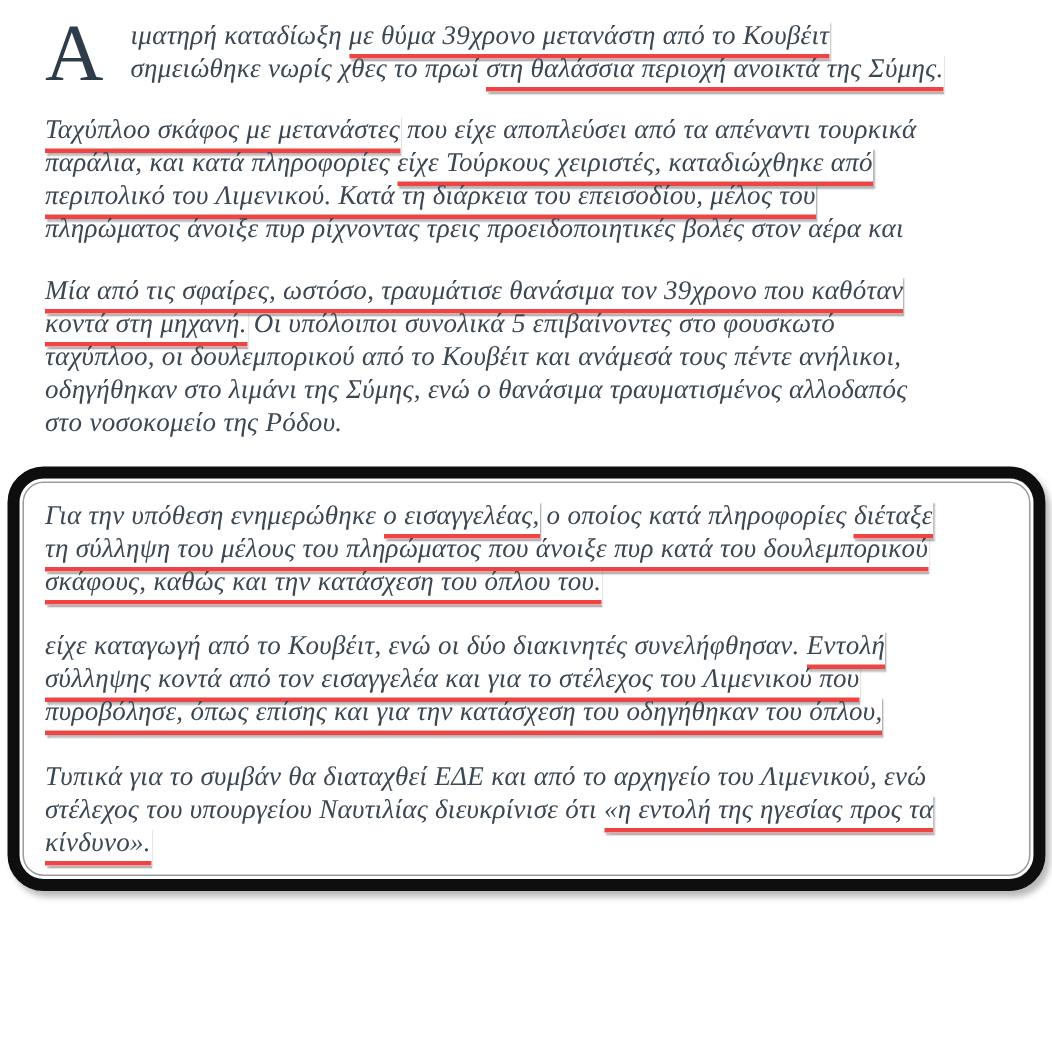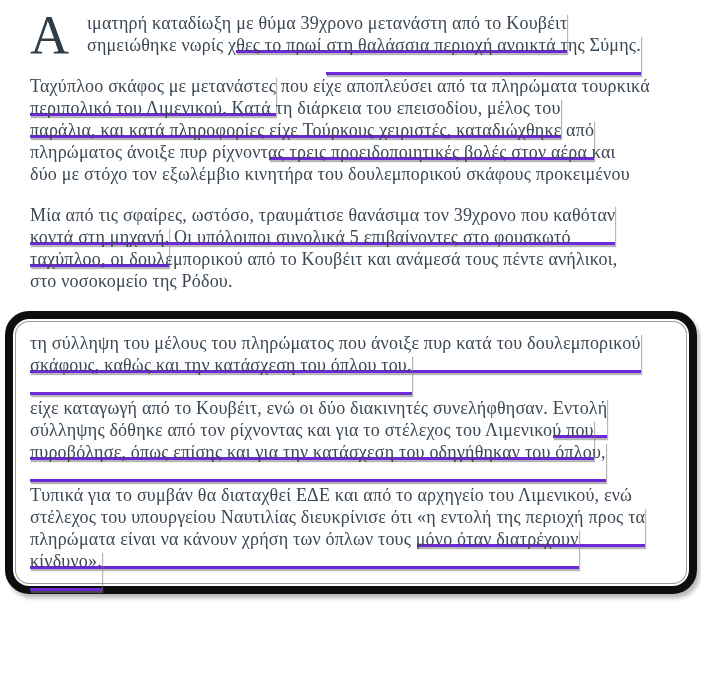--- a/index.html
+++ b/index.html
@@ -33,6 +33,7 @@
   }
   .seg {
     letter-spacing: 0.2px;
+    font-style: italic;
   }
   
   .u {

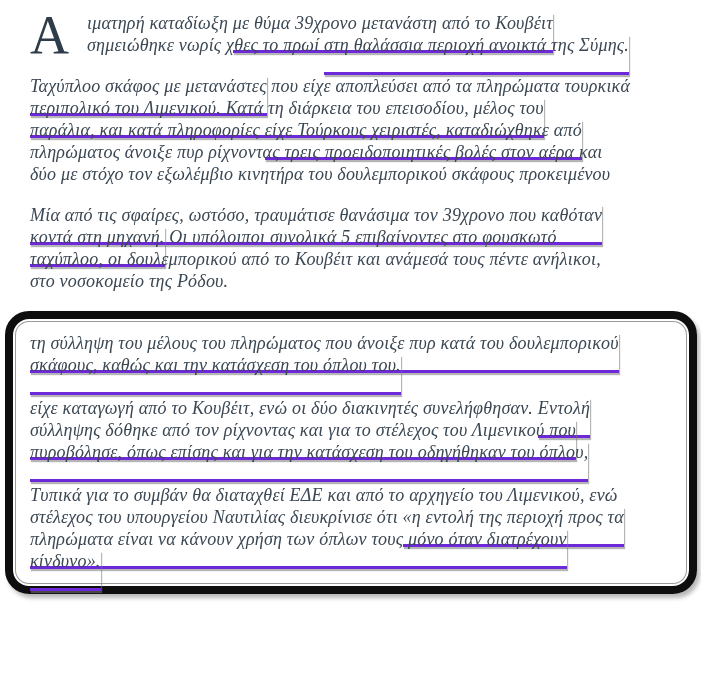--- a/index.html
+++ b/index.html
@@ -37,8 +37,8 @@
   }
   
   .u {
-    border-bottom: 3px solid #6d28d9;
-    padding-bottom: 17px;
+    border-bottom: 3px solid #ef4444;
+    padding-bottom: 3px;
     box-shadow: 1px 2px 1px rgba(120,120,120,0.55);
   }
   .has-drop {

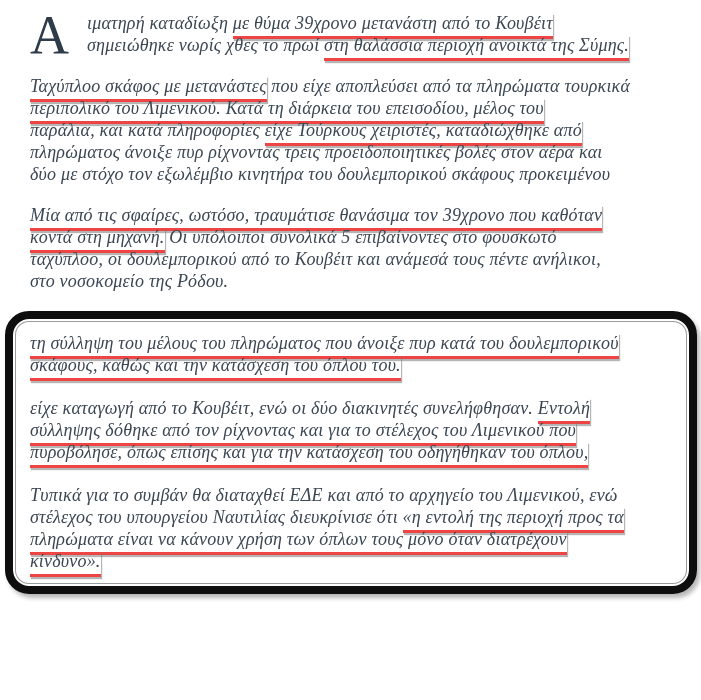--- a/index.html
+++ b/index.html
@@ -82,7 +82,7 @@
         <div class="line"><span class="seg">σημειώθηκε νωρίς χθες το πρωί </span><span class="seg u">στη θαλάσσια περιοχή ανοικτά της Σύμης.</span></div>
       </div>
       <div class="para">
-        <div class="line"><span class="seg u">Ταχύπλοο σκάφος με μετανάστες</span><span class="seg"> που είχε αποπλεύσει από τα πληρώματα τουρκικά</span></div>
+        <div class="line"><span class="seg u">Ταχύπλοο σκάφος με μετανάστες</span><span class="seg"> που είχε αποπλεύσει από τα απέναντι τουρκικά</span></div>
         <div class="line"><span class="seg u">περιπολικό του Λιμενικού. Κατά τη διάρκεια του επεισοδίου, μέλος του</span></div>
         <div class="line"><span class="seg">παράλια, και κατά πληροφορίες </span><span class="seg u">είχε Τούρκους χειριστές, καταδιώχθηκε από</span></div>
         <div class="line"><span class="seg">πληρώματος άνοιξε πυρ ρίχνοντας τρεις προειδοποιητικές βολές στον αέρα και</span></div>

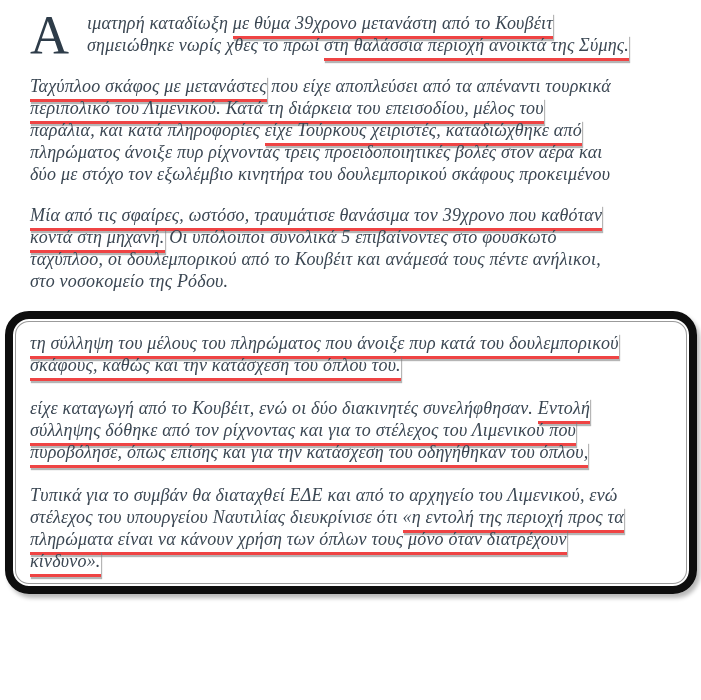--- a/index.html
+++ b/index.html
@@ -83,8 +83,8 @@
       </div>
       <div class="para">
         <div class="line"><span class="seg u">Ταχύπλοο σκάφος με μετανάστες</span><span class="seg"> που είχε αποπλεύσει από τα απέναντι τουρκικά</span></div>
+        <div class="line"><span class="seg">παράλια, και κατά πληροφορίες </span><span class="seg u">είχε Τούρκους χειριστές, καταδιώχθηκε από</span></div>
         <div class="line"><span class="seg u">περιπολικό του Λιμενικού. Κατά τη διάρκεια του επεισοδίου, μέλος του</span></div>
-        <div class="line"><span class="seg">παράλια, και κατά πληροφορίες </span><span class="seg u">είχε Τούρκους χειριστές, καταδιώχθηκε από</span></div>
         <div class="line"><span class="seg">πληρώματος άνοιξε πυρ ρίχνοντας τρεις προειδοποιητικές βολές στον αέρα και</span></div>
         <div class="line"><span class="seg">δύο με στόχο τον εξωλέμβιο κινητήρα του δουλεμπορικού σκάφους προκειμένου</span></div>
       </div>

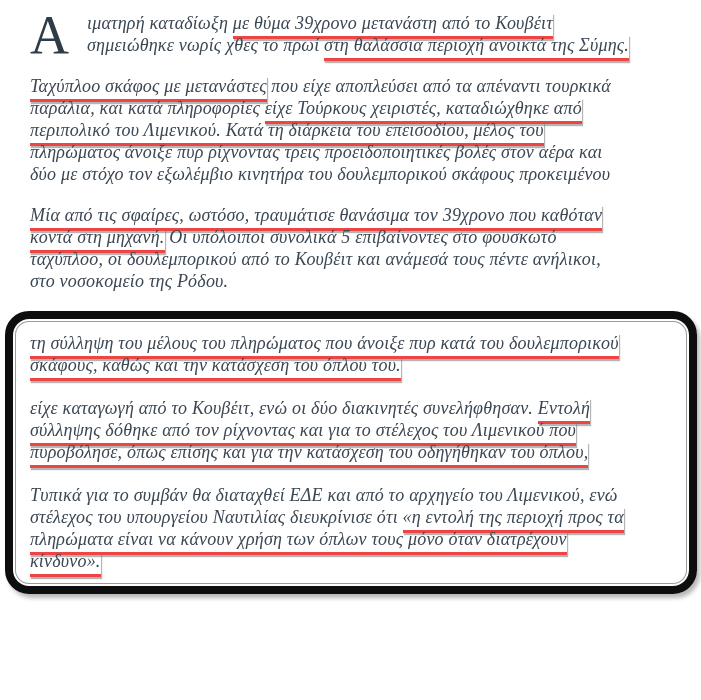--- a/index.html
+++ b/index.html
@@ -86,7 +86,6 @@
         <div class="line"><span class="seg">παράλια, και κατά πληροφορίες </span><span class="seg u">είχε Τούρκους χειριστές, καταδιώχθηκε από</span></div>
         <div class="line"><span class="seg u">περιπολικό του Λιμενικού. Κατά τη διάρκεια του επεισοδίου, μέλος του</span></div>
         <div class="line"><span class="seg">πληρώματος άνοιξε πυρ ρίχνοντας τρεις προειδοποιητικές βολές στον αέρα και</span></div>
-        <div class="line"><span class="seg">δύο με στόχο τον εξωλέμβιο κινητήρα του δουλεμπορικού σκάφους προκειμένου</span></div>
       </div>
       <div class="para">
         <div class="line"><span class="seg u">Μία από τις σφαίρες, ωστόσο, τραυμάτισε θανάσιμα τον 39χρονο που καθόταν</span></div>

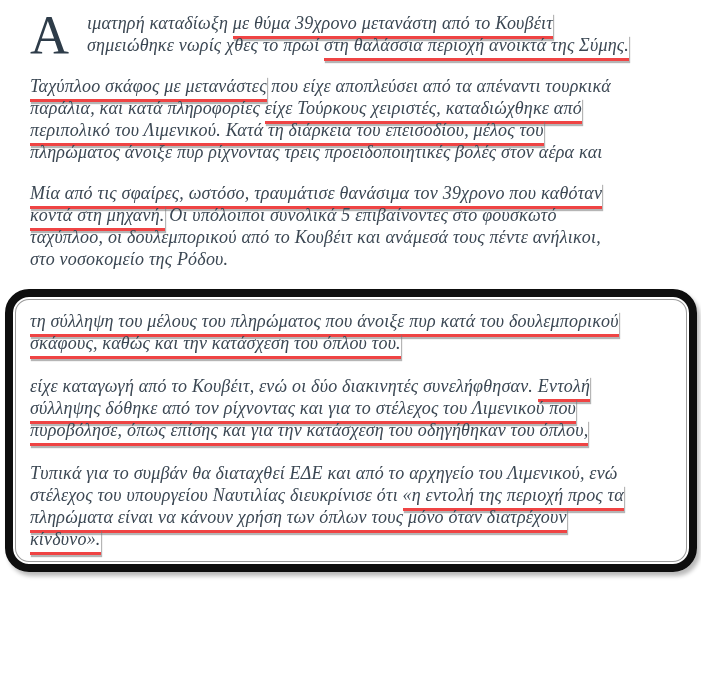--- a/index.html
+++ b/index.html
@@ -91,6 +91,7 @@
         <div class="line"><span class="seg u">Μία από τις σφαίρες, ωστόσο, τραυμάτισε θανάσιμα τον 39χρονο που καθόταν</span></div>
         <div class="line"><span class="seg u">κοντά στη μηχανή.</span><span class="seg"> Οι υπόλοιποι συνολικά 5 επιβαίνοντες στο φουσκωτό</span></div>
         <div class="line"><span class="seg">ταχύπλοο, οι δουλεμπορικού από το Κουβέιτ και ανάμεσά τους πέντε ανήλικοι,</span></div>
+        <div class="line"><span class="seg">οδηγήθηκαν στο λιμάνι της Σύμης, ενώ ο θανάσιμα τραυματισμένος αλλοδαπός</span></div>
         <div class="line"><span class="seg">στο νοσοκομείο της Ρόδου.</span></div>
       </div>
     </div>

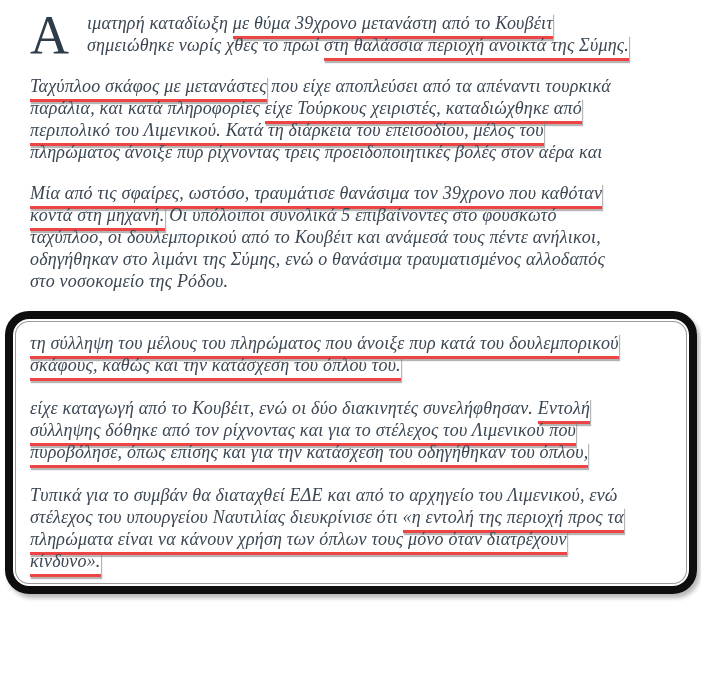--- a/index.html
+++ b/index.html
@@ -97,6 +97,7 @@
     </div>
   <div id="box" class="annotation-box">
       <div class="para">
+        <div class="line"><span class="seg">Για την υπόθεση ενημερώθηκε </span><span class="seg u">ο εισαγγελέας,</span><span class="seg"> ο οποίος κατά πληροφορίες </span><span class="seg u">διέταξε</span></div>
         <div class="line"><span class="seg u">τη σύλληψη του μέλους του πληρώματος που άνοιξε πυρ κατά του δουλεμπορικού</span></div>
         <div class="line"><span class="seg u">σκάφους, καθώς και την κατάσχεση του όπλου του.</span></div>
       </div>

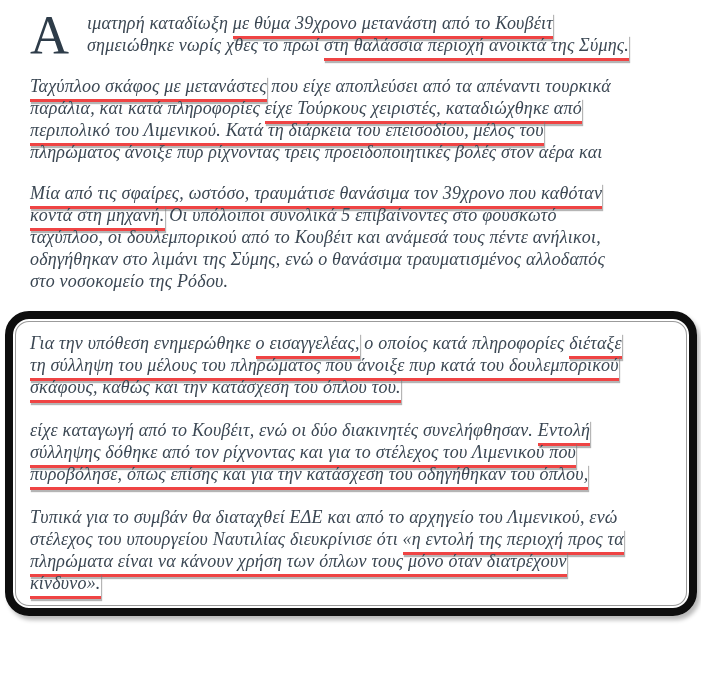--- a/index.html
+++ b/index.html
@@ -103,7 +103,7 @@
       </div>
       <div class="para">
         <div class="line"><span class="seg">είχε καταγωγή από το Κουβέιτ, ενώ οι δύο διακινητές συνελήφθησαν. </span><span class="seg u">Εντολή</span></div>
-        <div class="line"><span class="seg u">σύλληψης δόθηκε από τον ρίχνοντας και για το στέλεχος του Λιμενικού που</span></div>
+        <div class="line"><span class="seg u">σύλληψης κοντά από τον εισαγγελέα και για το στέλεχος του Λιμενικού που</span></div>
         <div class="line"><span class="seg u">πυροβόλησε, όπως επίσης και για την κατάσχεση του οδηγήθηκαν του όπλου,</span></div>
       </div>
       <div class="para">

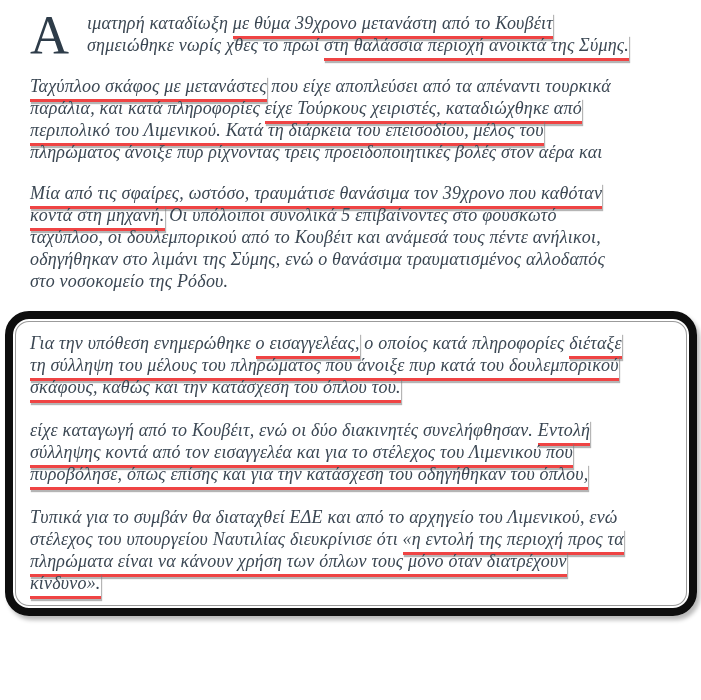--- a/index.html
+++ b/index.html
@@ -108,7 +108,7 @@
       </div>
       <div class="para">
         <div class="line"><span class="seg">Τυπικά για το συμβάν θα διαταχθεί ΕΔΕ και από το αρχηγείο του Λιμενικού, ενώ</span></div>
-        <div class="line"><span class="seg">στέλεχος του υπουργείου Ναυτιλίας διευκρίνισε ότι </span><span class="seg u">«η εντολή της περιοχή προς τα</span></div>
+        <div class="line"><span class="seg">στέλεχος του υπουργείου Ναυτιλίας διευκρίνισε ότι </span><span class="seg u">«η εντολή της ηγεσίας προς τα</span></div>
         <div class="line"><span class="seg u">πληρώματα είναι να κάνουν χρήση των όπλων τους μόνο όταν διατρέχουν</span></div>
         <div class="line"><span class="seg u">κίνδυνο».</span></div>
       </div>

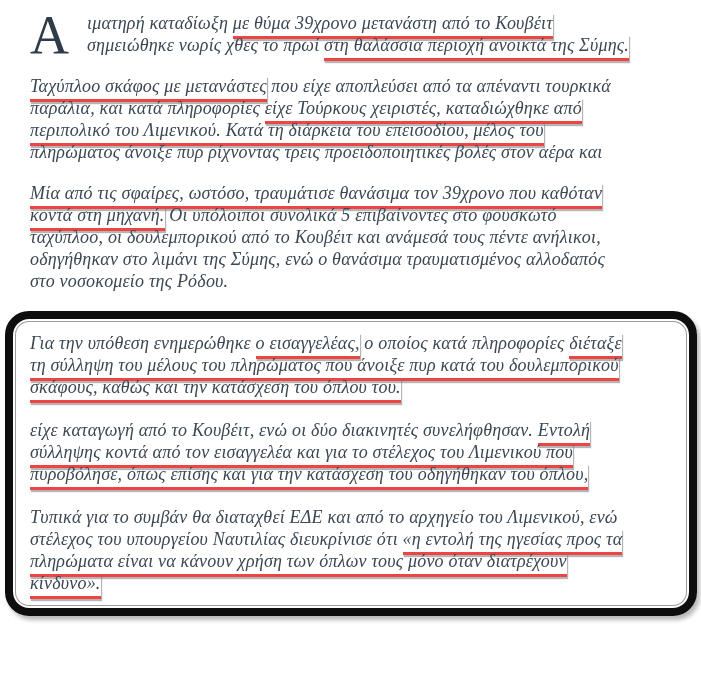--- a/index.html
+++ b/index.html
@@ -109,7 +109,6 @@
       <div class="para">
         <div class="line"><span class="seg">Τυπικά για το συμβάν θα διαταχθεί ΕΔΕ και από το αρχηγείο του Λιμενικού, ενώ</span></div>
         <div class="line"><span class="seg">στέλεχος του υπουργείου Ναυτιλίας διευκρίνισε ότι </span><span class="seg u">«η εντολή της ηγεσίας προς τα</span></div>
-        <div class="line"><span class="seg u">πληρώματα είναι να κάνουν χρήση των όπλων τους μόνο όταν διατρέχουν</span></div>
         <div class="line"><span class="seg u">κίνδυνο».</span></div>
       </div>
     </div>

